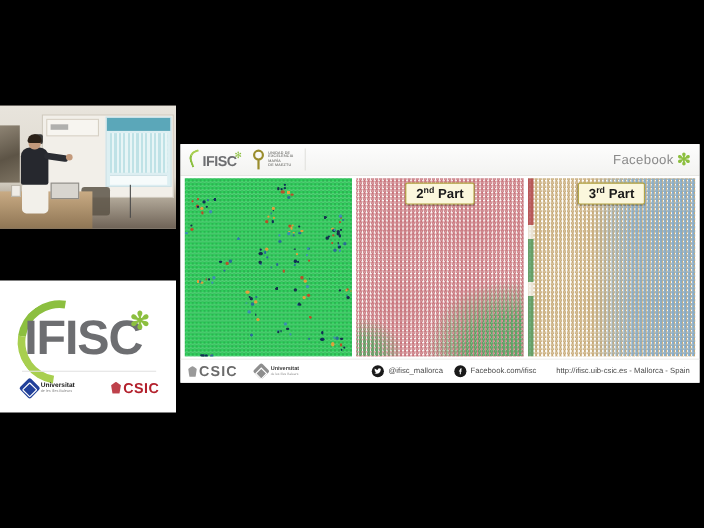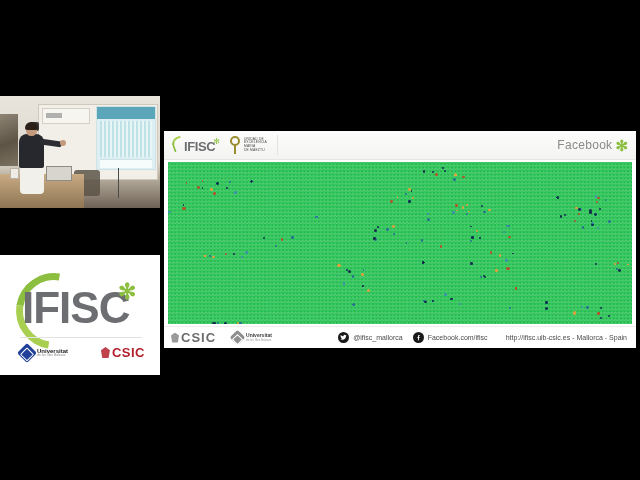--- a/index.html
+++ b/index.html
@@ -367,6 +367,11 @@
           <div class="speck" style="width: 2.25481px; height: 2.25481px; left: 67.9669%; top: 30.1815%; background: rgb(42, 111, 150);"></div>
         </div>
 
+      <div class="panel p2">
+        <div class="p2-green"></div>
+        <div class="p2-green2"></div>
+        <div class="plabel"><span>2</span><sup>nd</sup> <span>Part</span></div>
+      </div>
 
 
     </div>

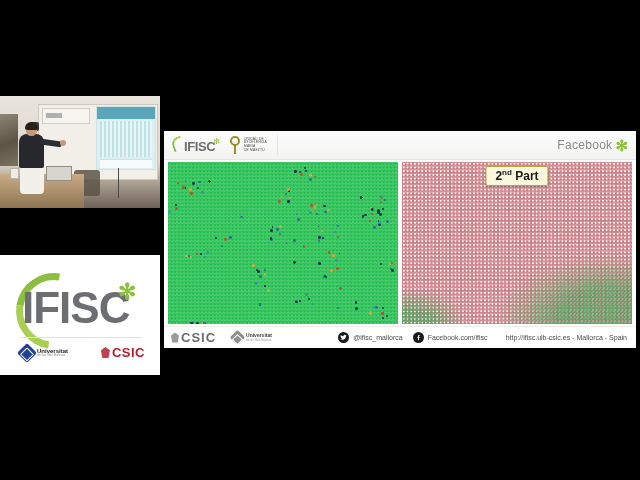--- a/index.html
+++ b/index.html
@@ -373,6 +373,11 @@
         <div class="plabel"><span>2</span><sup>nd</sup> <span>Part</span></div>
       </div>
 
+      <div class="panel p3">
+        <div class="p3-blue"></div>
+        <div class="p3-edge"></div>
+        <div class="plabel"><span>3</span><sup>rd</sup> <span>Part</span></div>
+      </div>
 
     </div>
 

